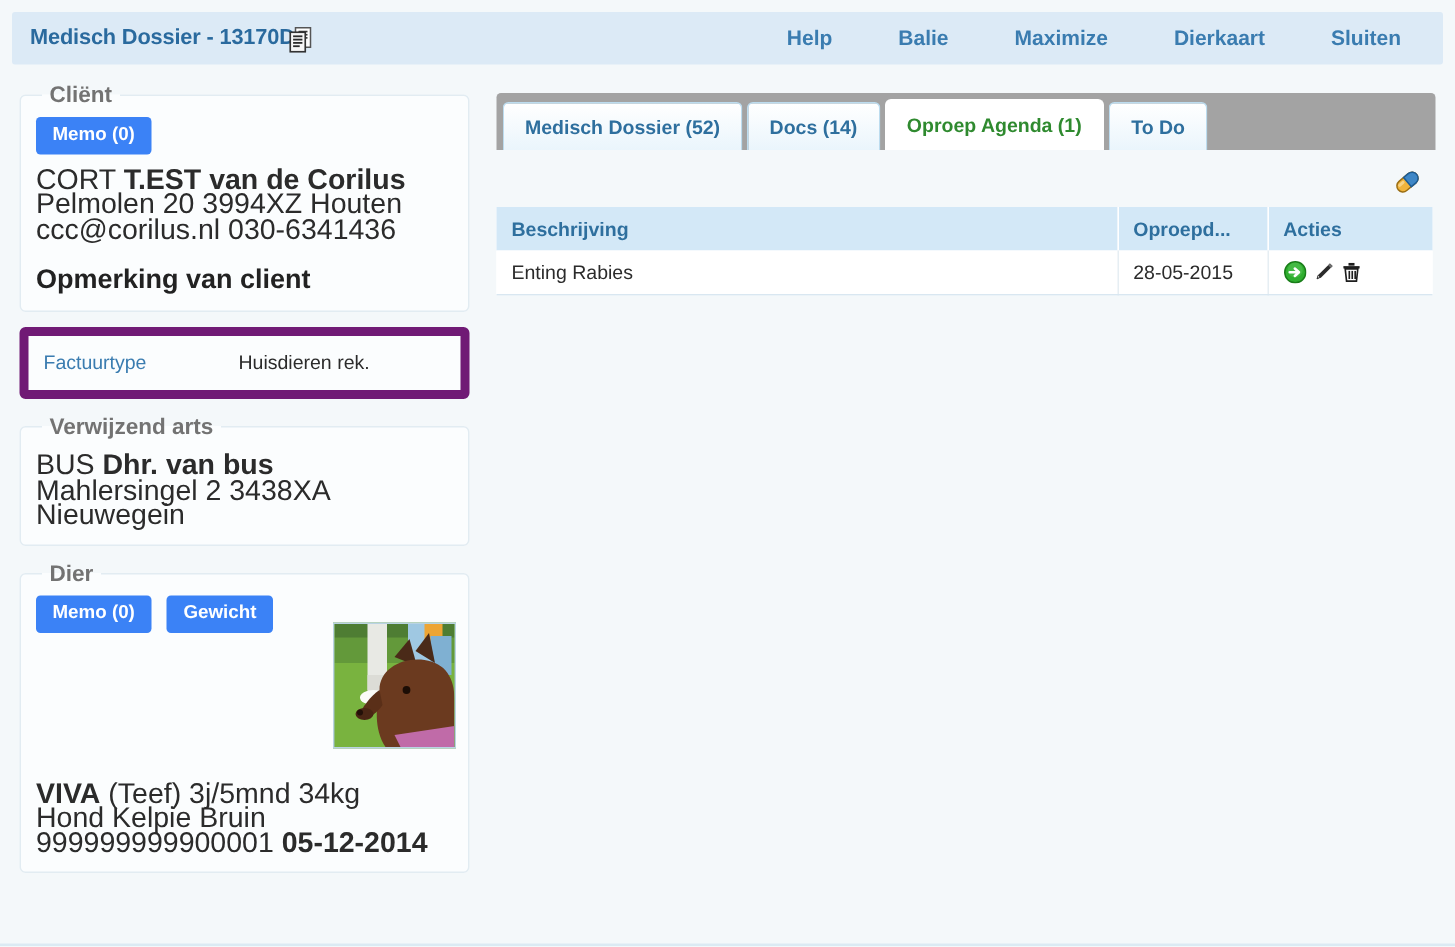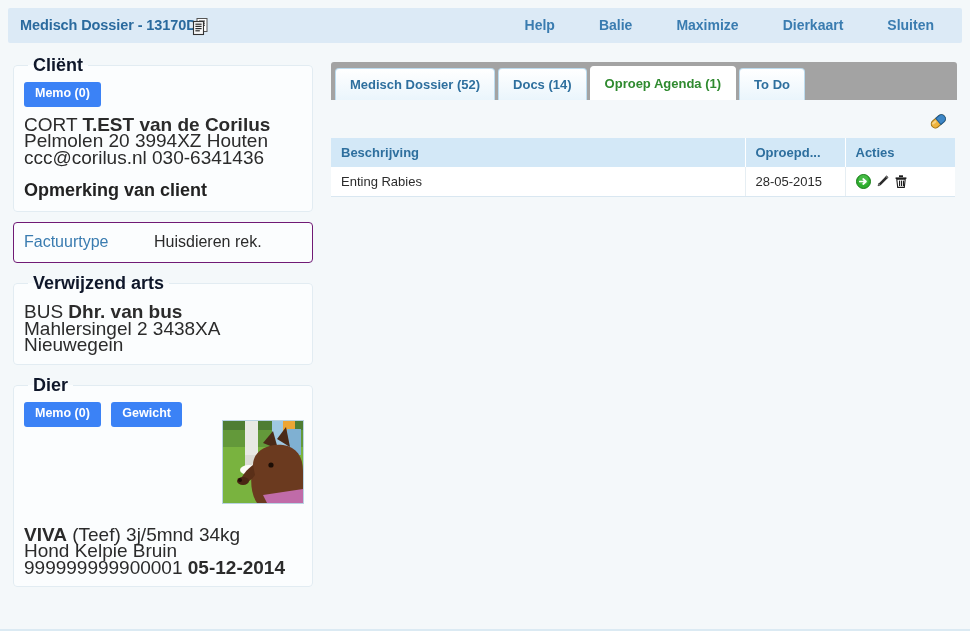--- a/index.html
+++ b/index.html
@@ -72,9 +72,9 @@
     background: #fbfdfe;
   }
   fieldset.panel > legend {
-    font-size: 18px;
-    font-weight: bold;
-    color: #0f172a;
+    font-size: 15px;
+    font-weight: bold;
+    color: #737373;
     padding: 0 5px;
     margin-left: 4px;
   }

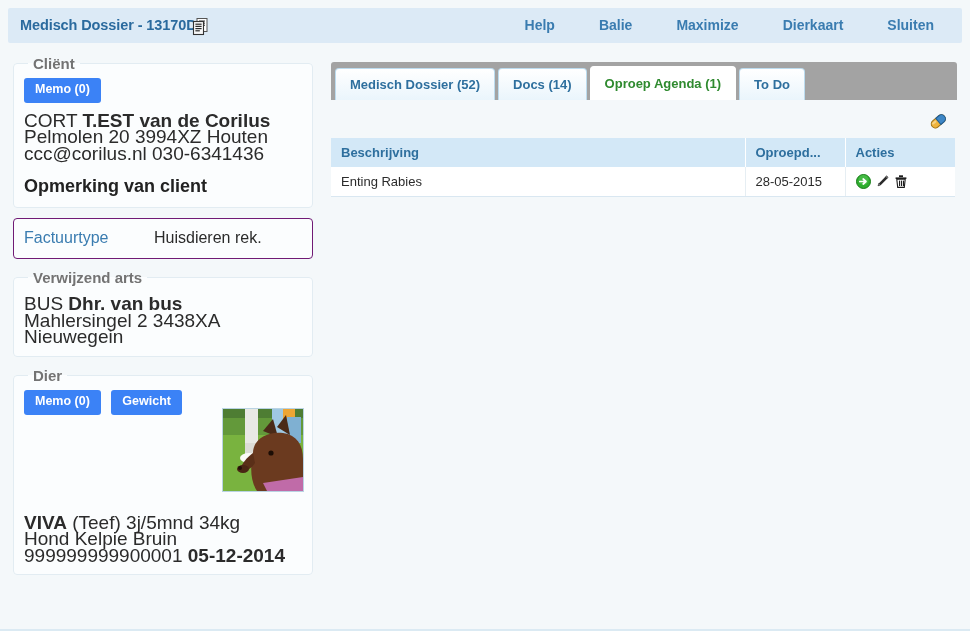--- a/index.html
+++ b/index.html
@@ -107,13 +107,13 @@
 
   
   #factuurtype-box {
-    border: 1px solid #701a75;
+    border: 6px solid #701a75;
     border-radius: 4px;
     background: #fbfdfe;
     padding: 10px 10px 11px 10px;
     margin: 0 0 10px 0;
     display: flex;
-    font-size: 16px;
+    font-size: 13px;
   }
   #factuurtype-label { color: #3a7cb0; width: 130px; }
   #factuurtype-value { color: #2b2b2b; }

